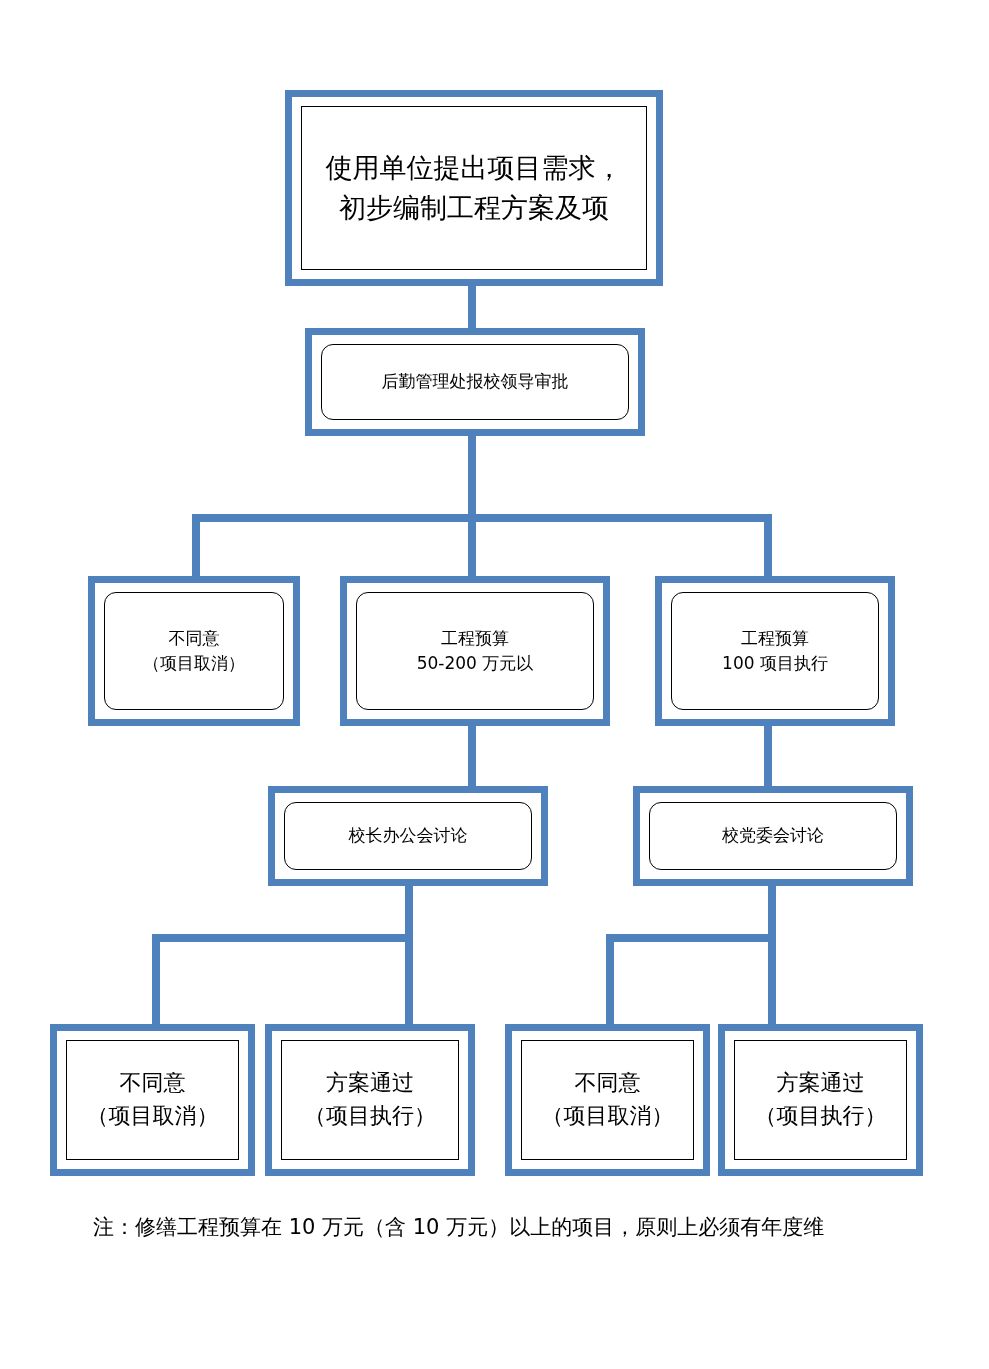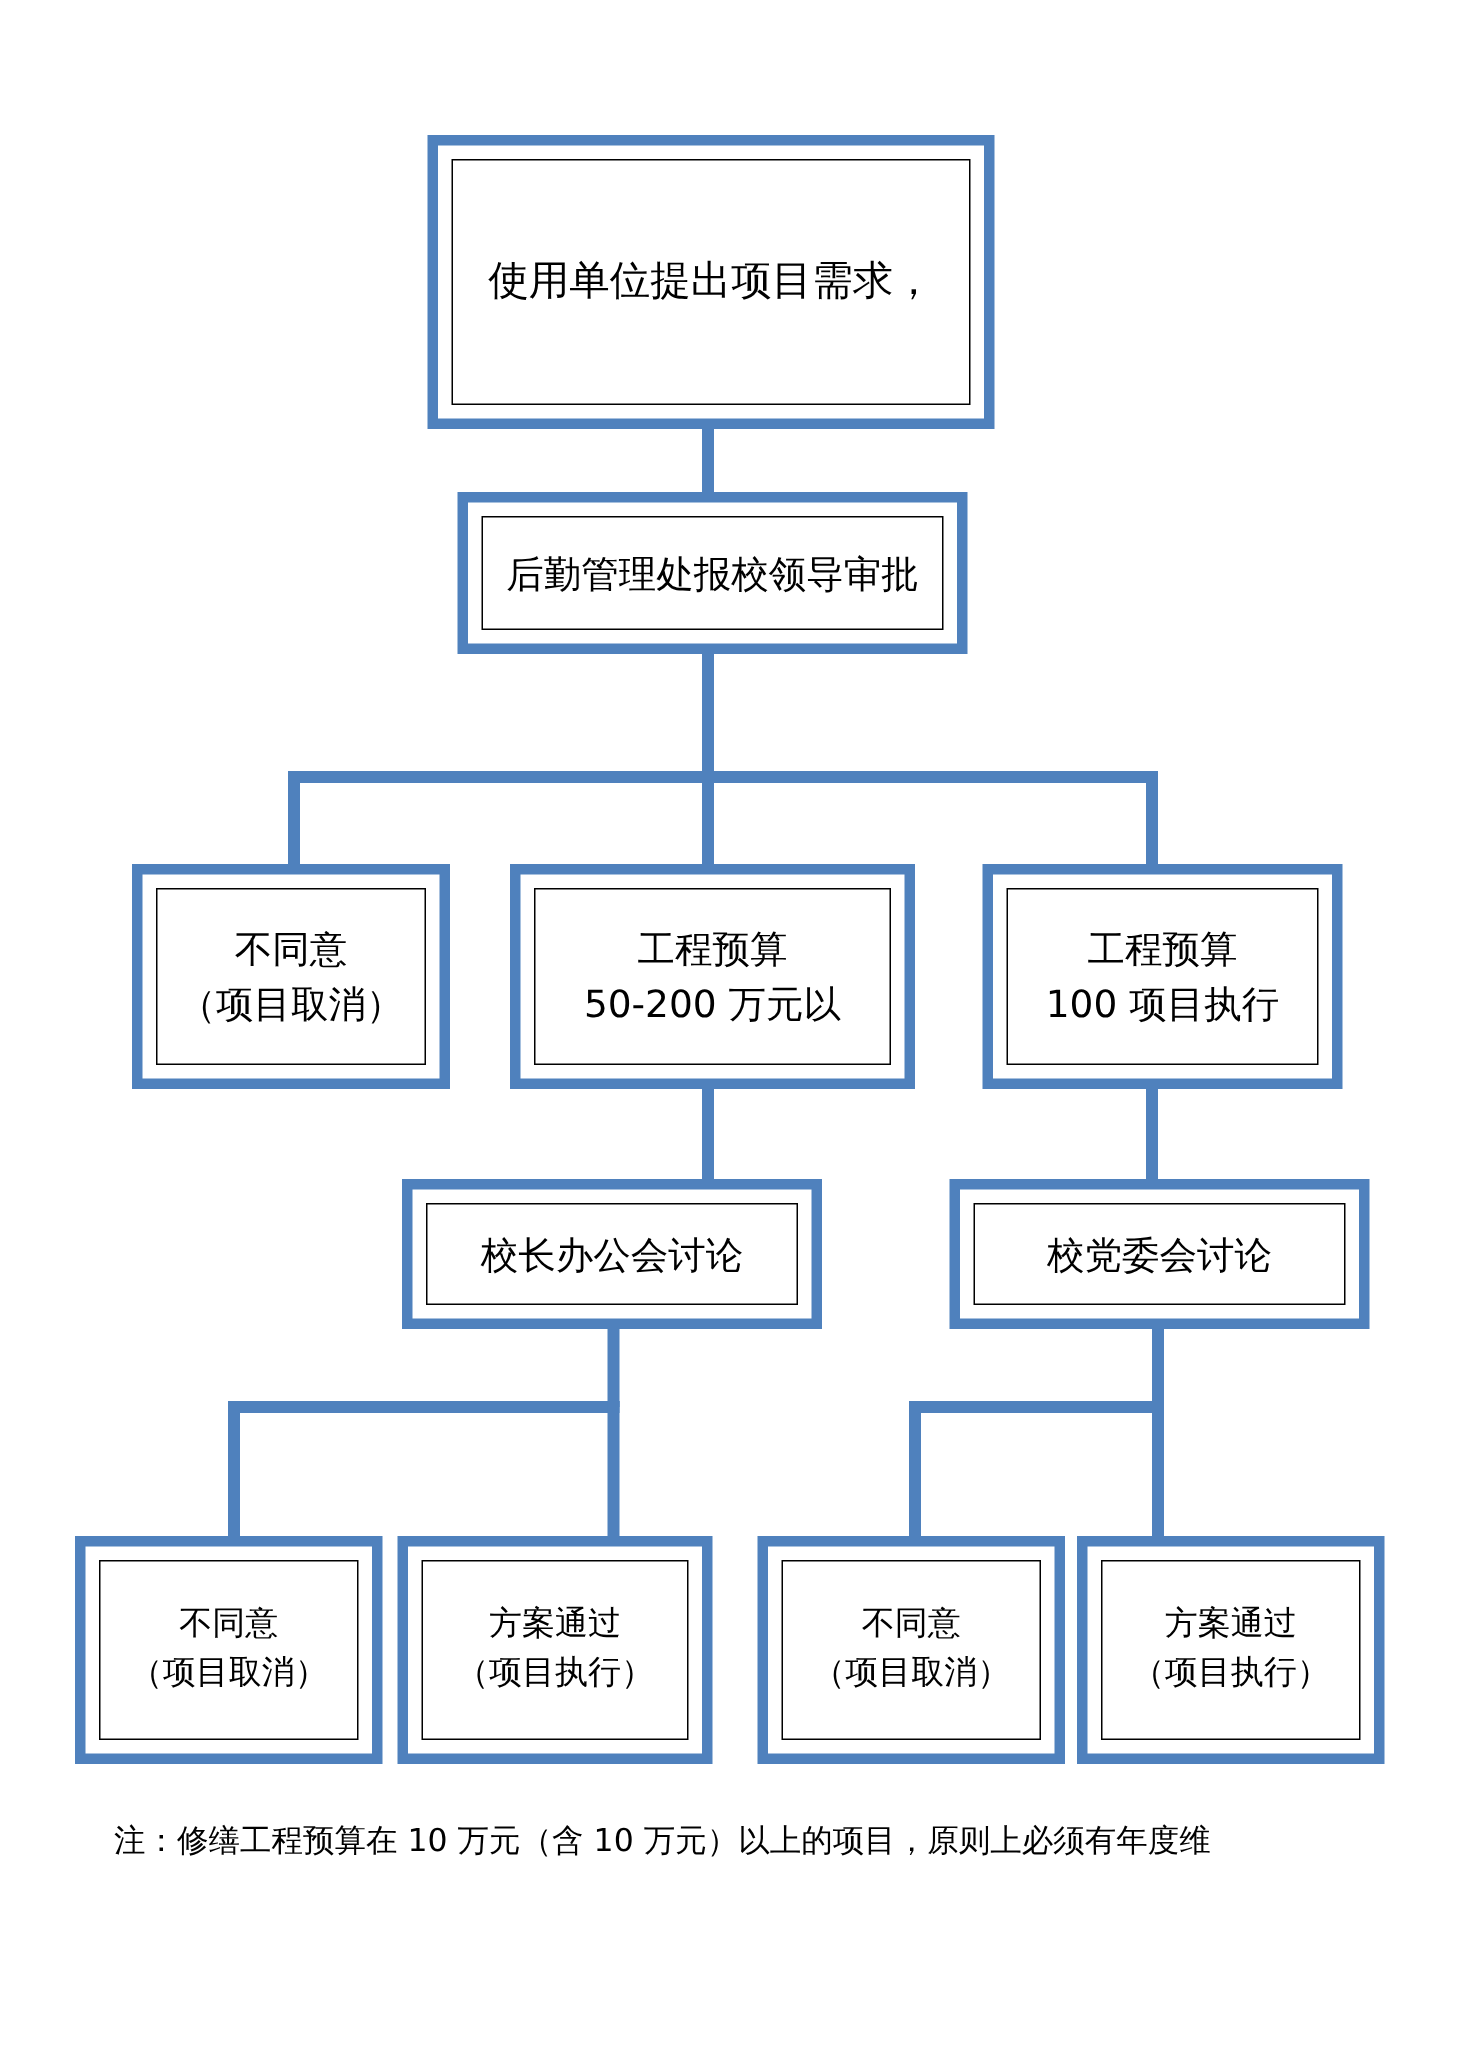--- a/index.html
+++ b/index.html
@@ -104,6 +104,7 @@
   <div class="node t-xl" style="left:285px; top:90px; width:378px; height:196px;">
     <div class="inner">
       <span class="line">使用单位提出项目需求，</span>
+      <span class="line">初步编制工程方案及项</span>
     </div>
   </div>
 

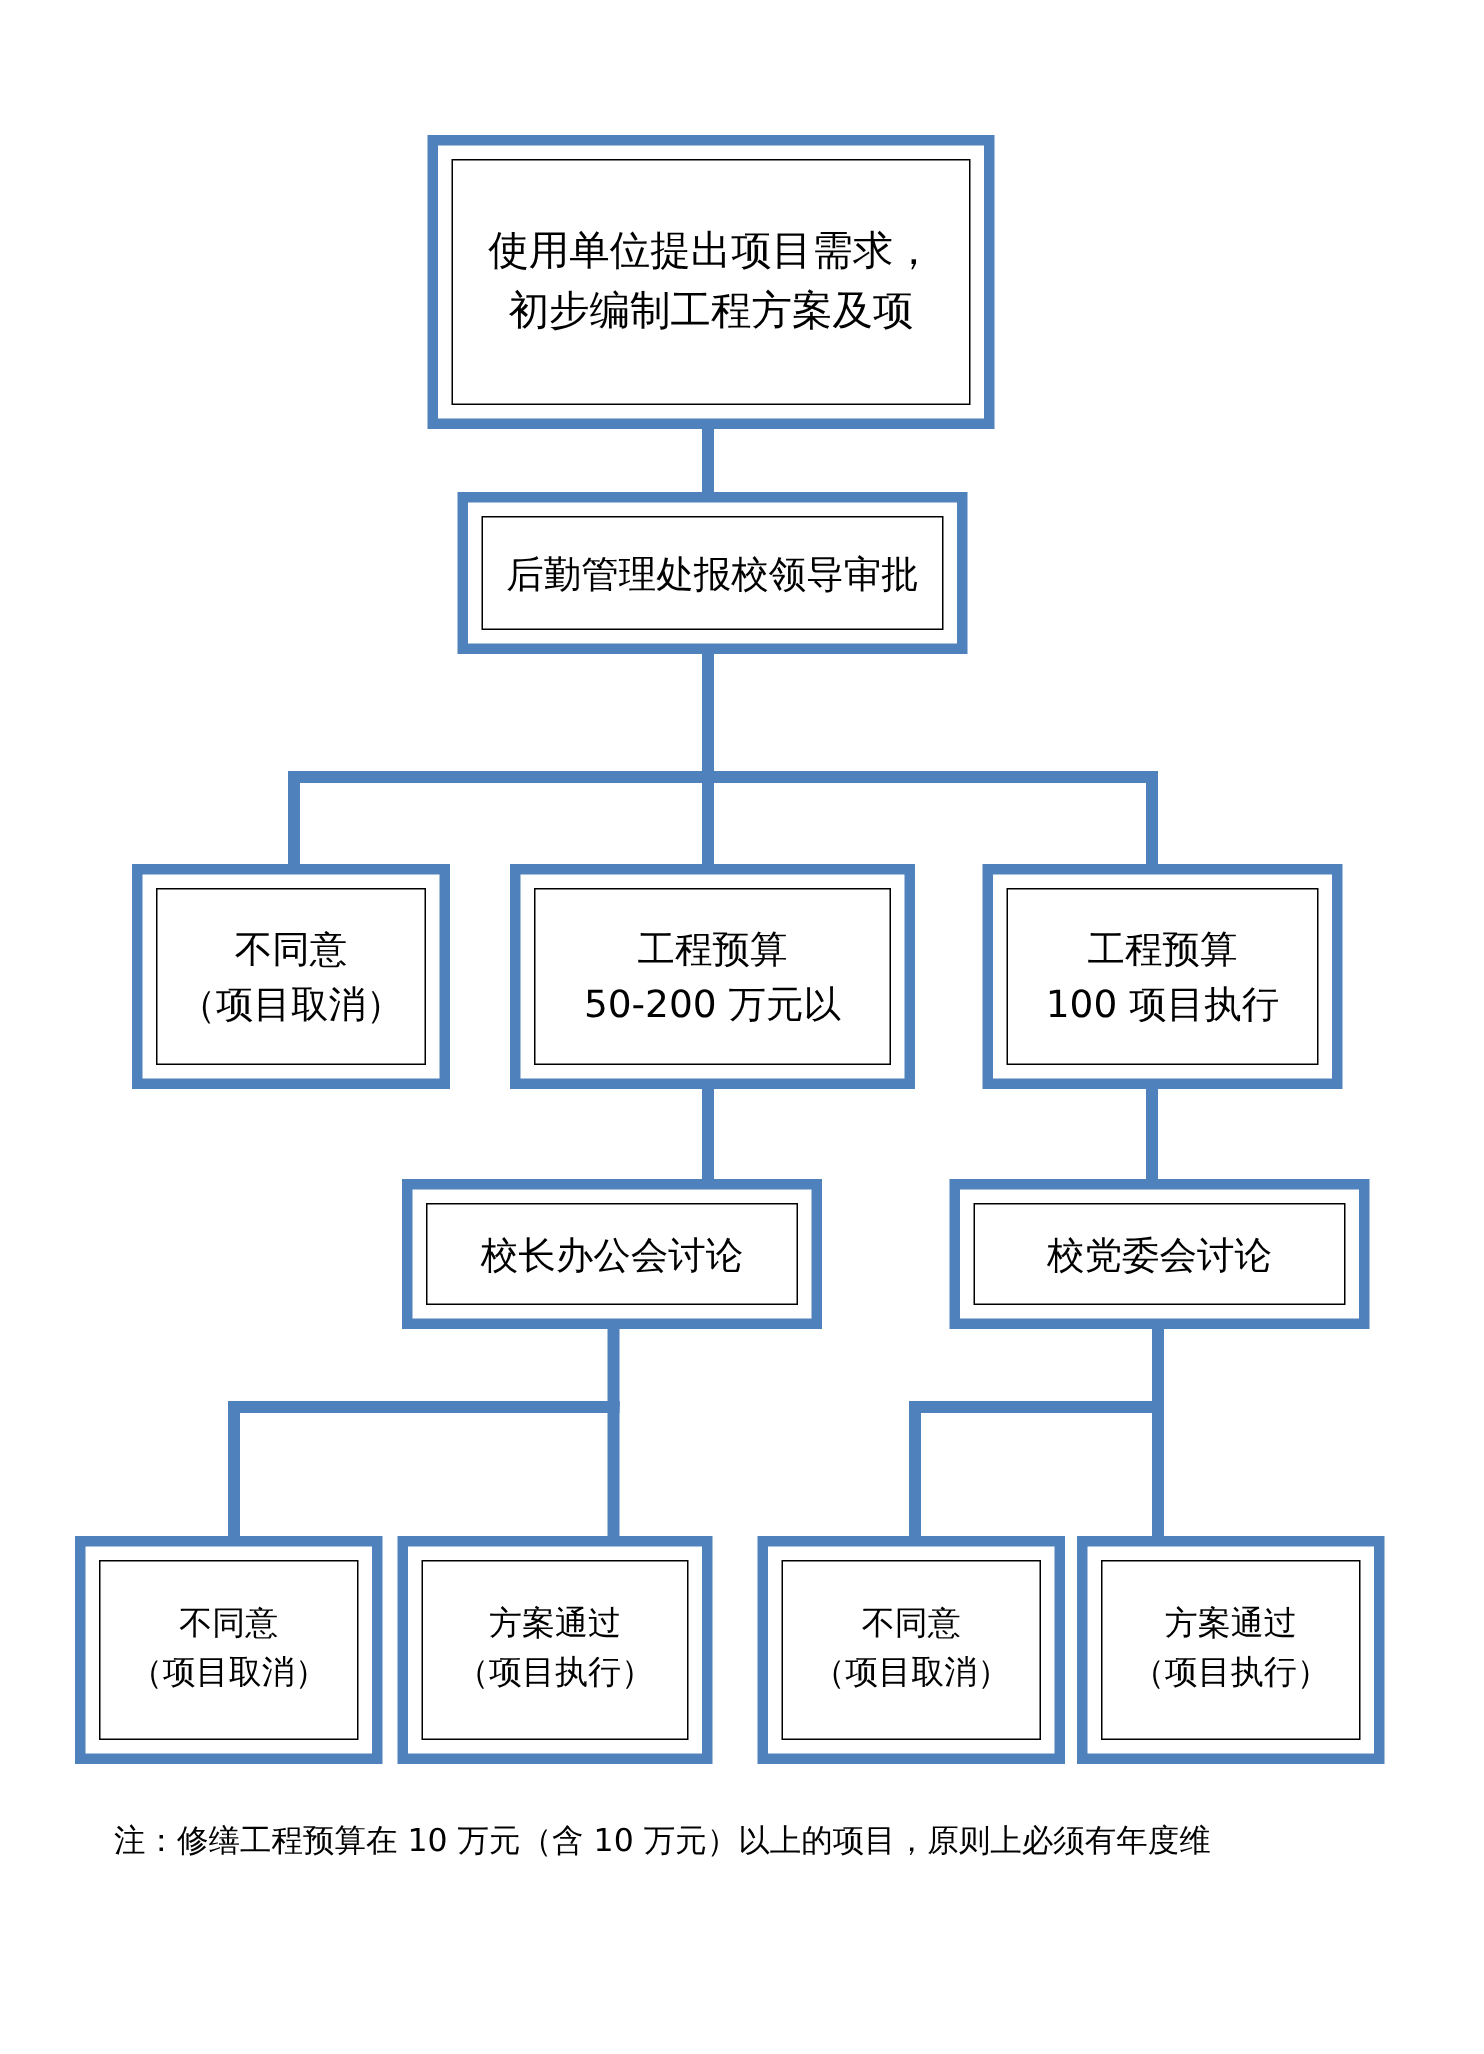--- a/index.html
+++ b/index.html
@@ -51,7 +51,7 @@
 
   
   .t-xl .inner { font-size: 27px; }
-  .t-lg .inner { font-size: 25px; }
+  .t-lg .inner { font-size: 17px; border-radius: 12px; }
   .t-md .inner { font-size: 22px; }
 
   

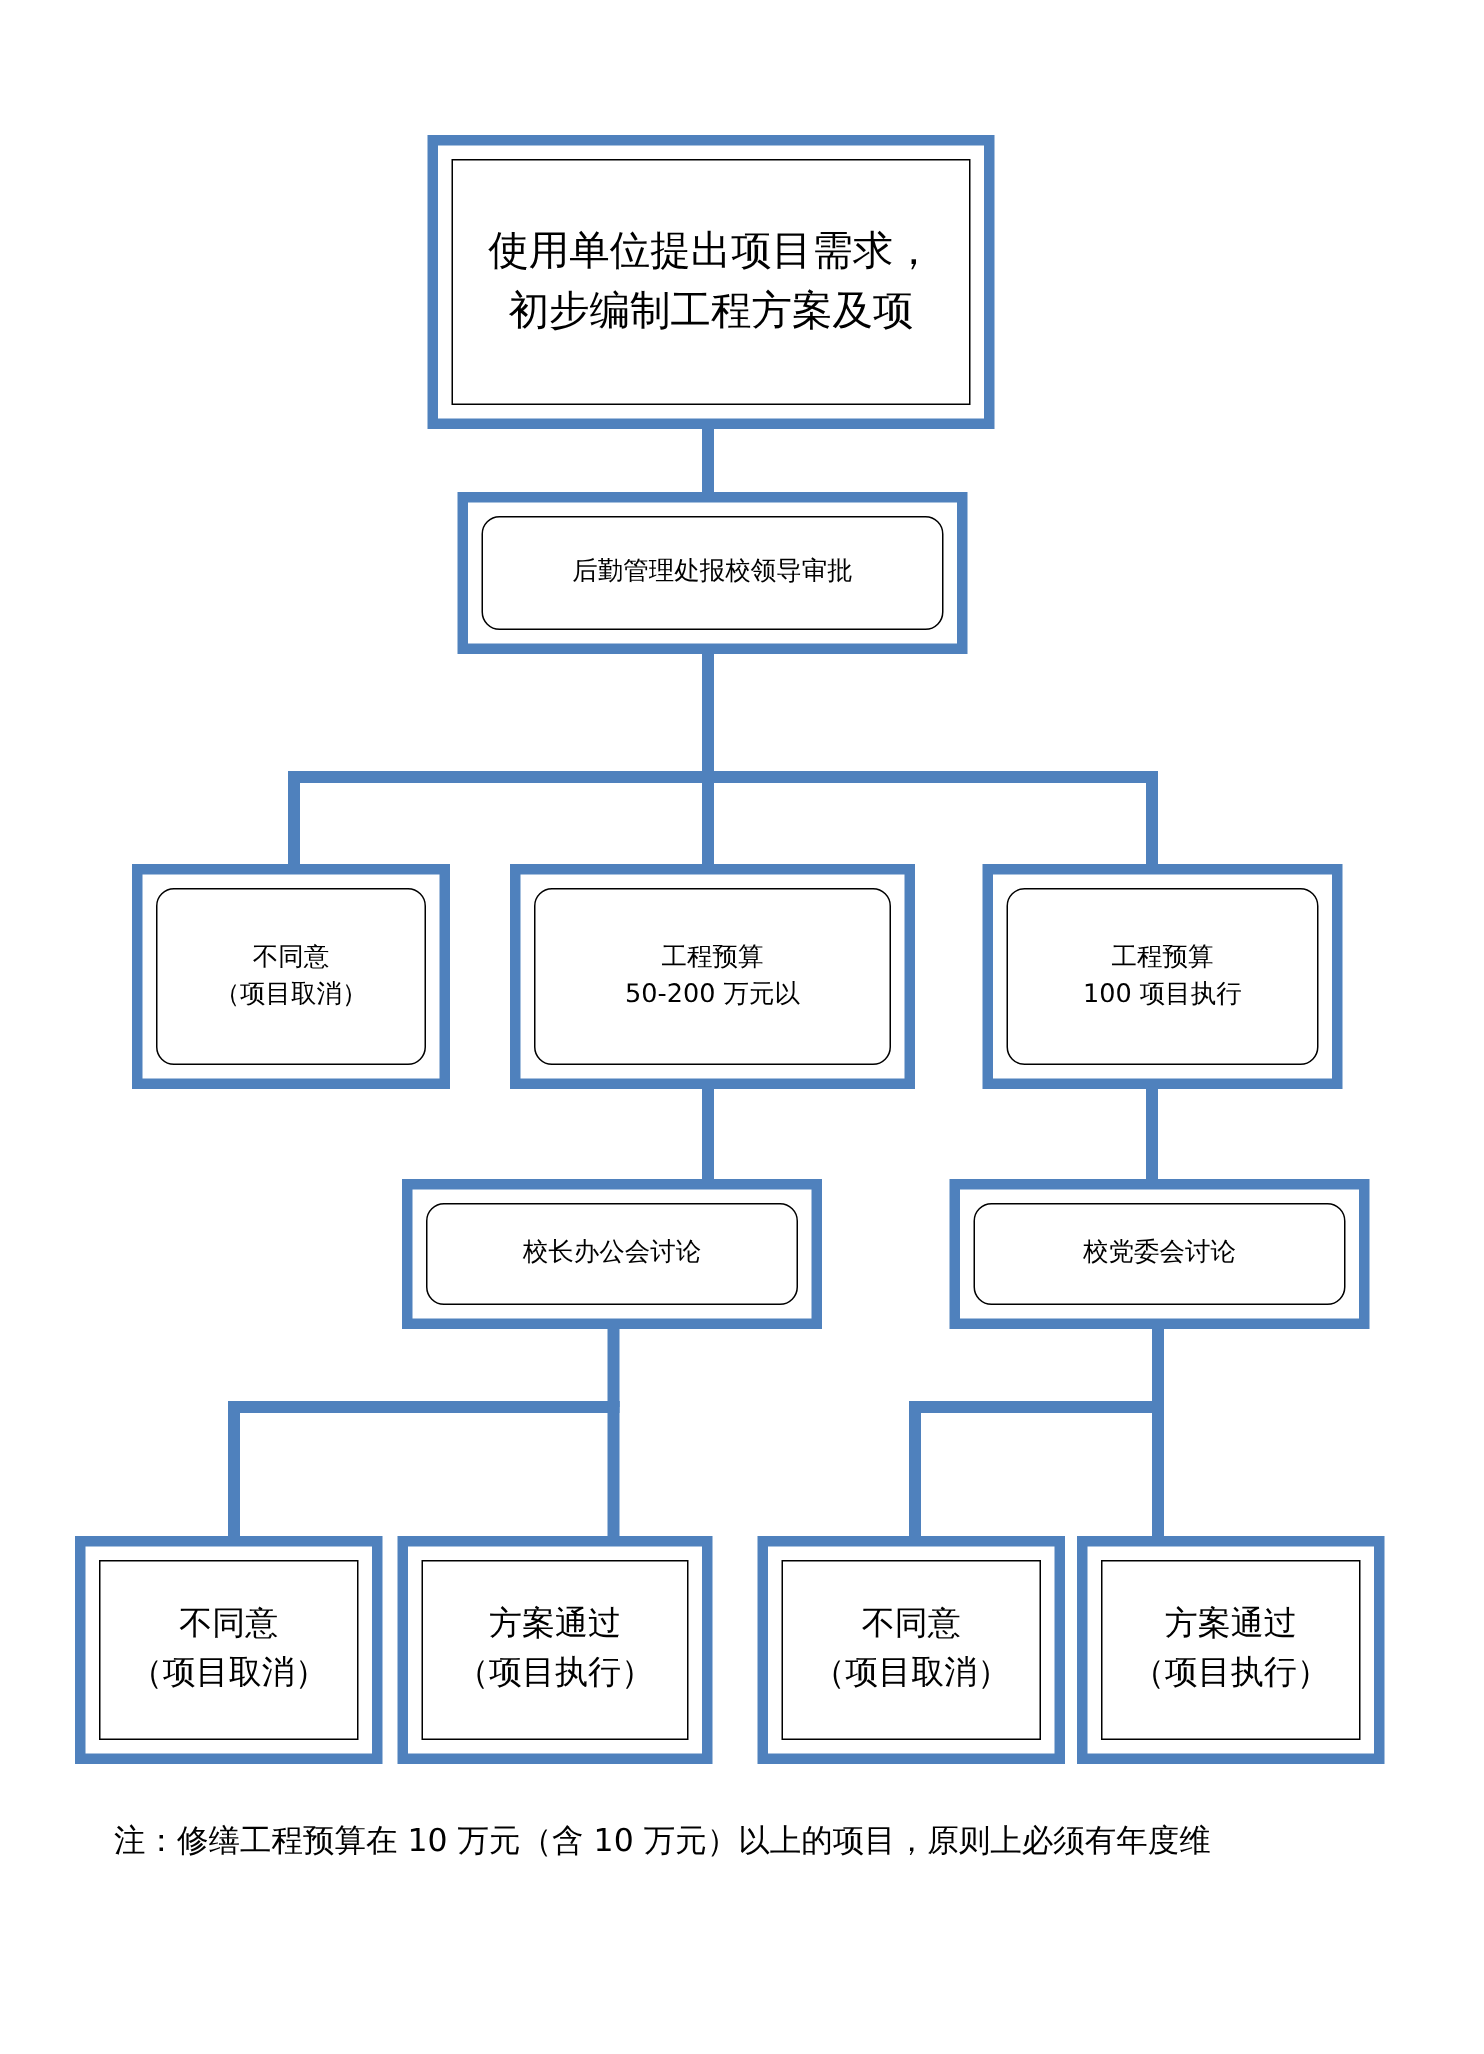--- a/index.html
+++ b/index.html
@@ -66,6 +66,7 @@
     color: #000000;
     font-size: 21px;
     line-height: 1.85;
+    margin-left: 17px;
   }
   .note .line { display: block; white-space: nowrap; }
   .note .indent { padding-left: 26px; }

